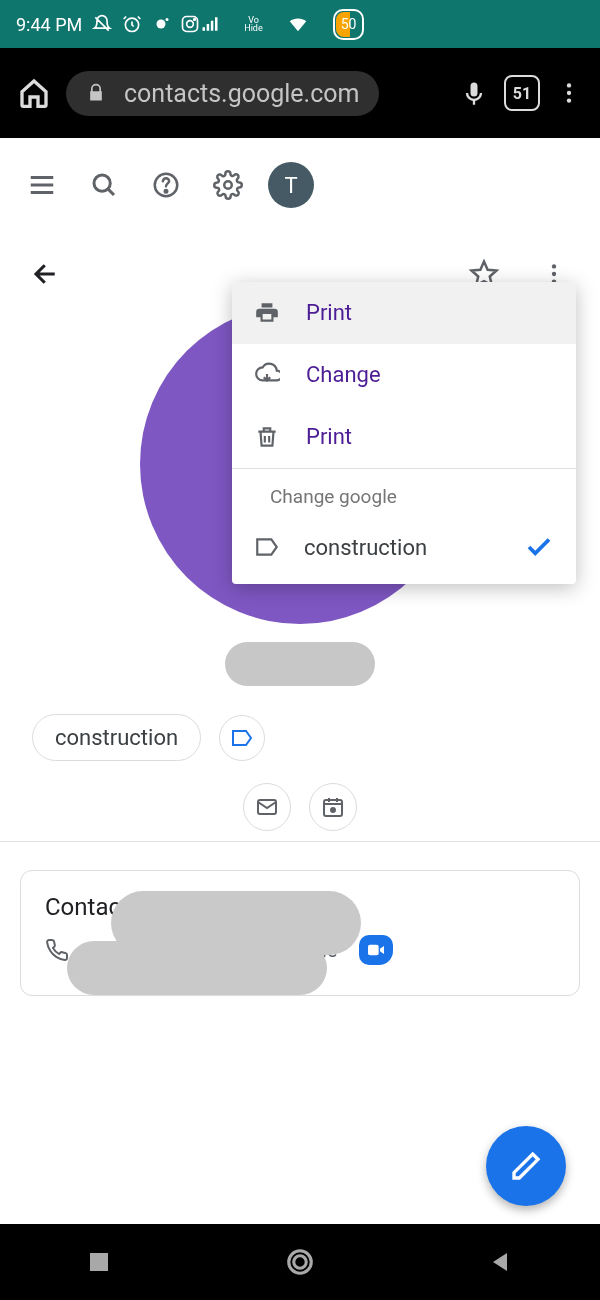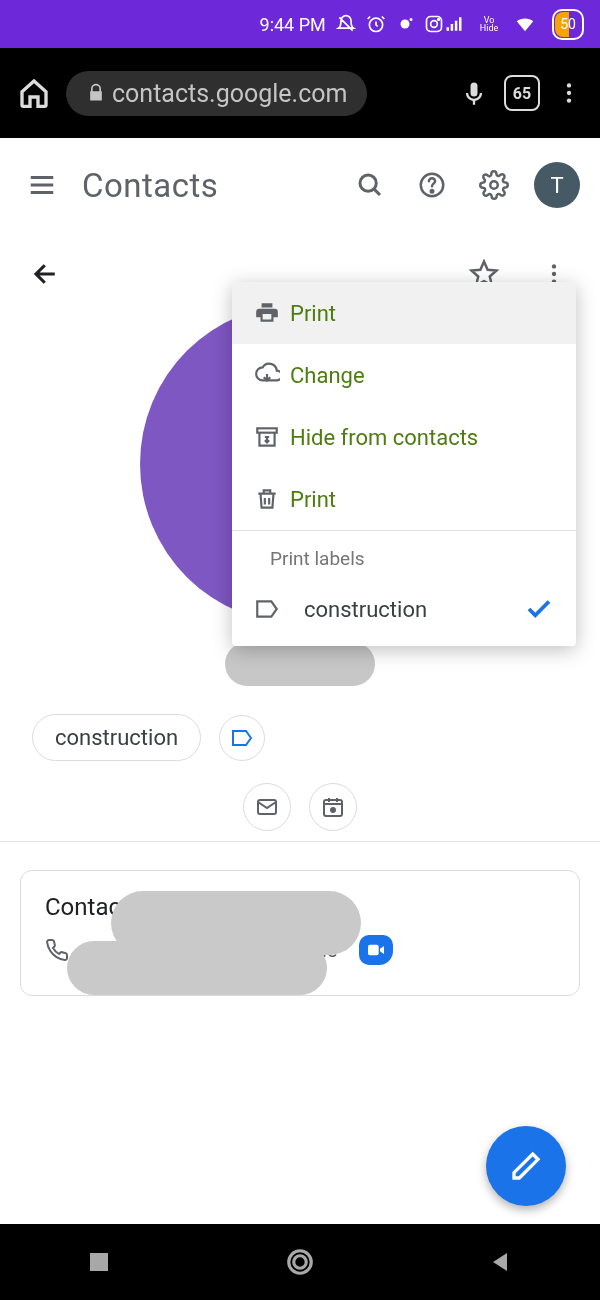--- a/index.html
+++ b/index.html
@@ -4,7 +4,7 @@
 <style>
   * { box-sizing: border-box; margin: 0; padding: 0; }
   html, body { width: 600px; height: 1300px; font-family: Roboto, Arial, sans-serif; background: #fff; overflow: hidden; }
-  .status-bar { background: #6d28d9; height: 48px; display: flex; justify-content: flex-end; align-items: center; padding: 0 16px; color: #fff; font-size: 18px; }
+  .status-bar { background: #0f766e; height: 48px; display: flex; justify-content: flex-start; align-items: center; padding: 0 16px; color: #fff; font-size: 18px; }
   .status-left { display: flex; align-items: center; gap: 10px; }
   .status-right { display: flex; align-items: center; gap: 16px; }
   .battery { border: 2px solid #fff; border-radius: 10px; padding: 0 6px; font-size: 14px; display: inline-flex; align-items: center; height: 31px; position: relative; }

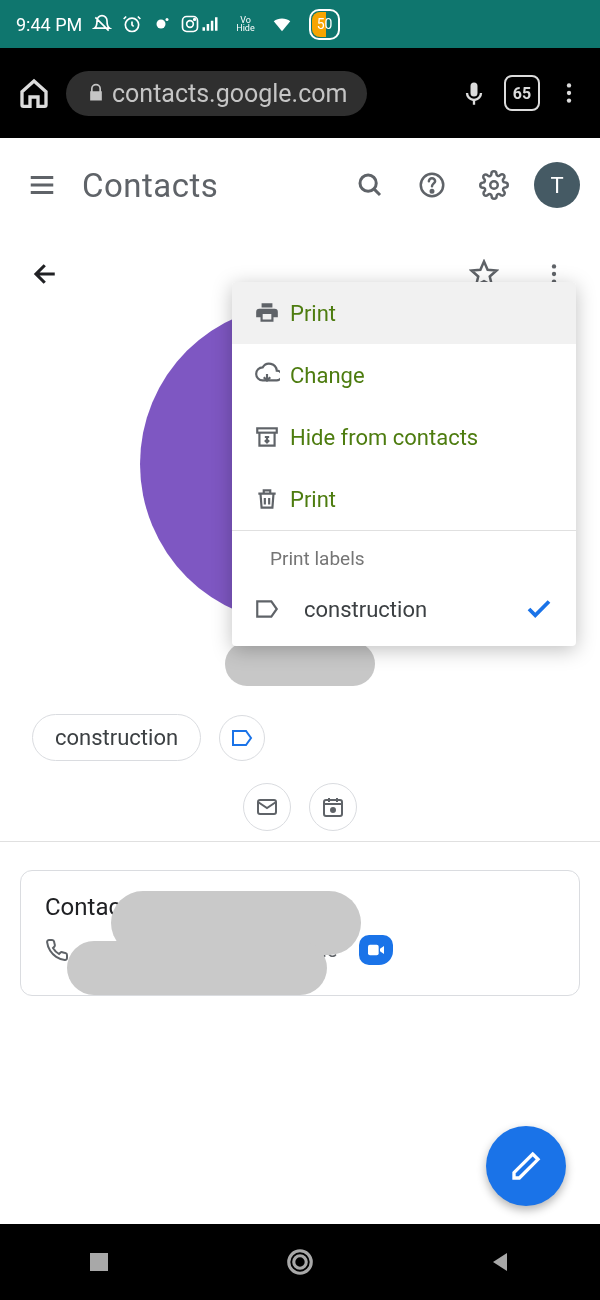--- a/index.html
+++ b/index.html
@@ -6,7 +6,7 @@
   html, body { width: 600px; height: 1300px; font-family: Roboto, Arial, sans-serif; background: #fff; overflow: hidden; }
   .status-bar { background: #0f766e; height: 48px; display: flex; justify-content: flex-start; align-items: center; padding: 0 16px; color: #fff; font-size: 18px; }
   .status-left { display: flex; align-items: center; gap: 10px; }
-  .status-right { display: flex; align-items: center; gap: 16px; }
+  .status-right { display: flex; align-items: center; gap: 24px; }
   .battery { border: 2px solid #fff; border-radius: 10px; padding: 0 6px; font-size: 14px; display: inline-flex; align-items: center; height: 31px; position: relative; }
   .battery::before { content: ""; position: absolute; left: 1px; top: 1px; bottom: 1px; width: 50%; background: #f7a400; border-radius: 8px 0 0 8px; z-index: -1; }
   .battery { overflow: hidden; z-index: 0; }

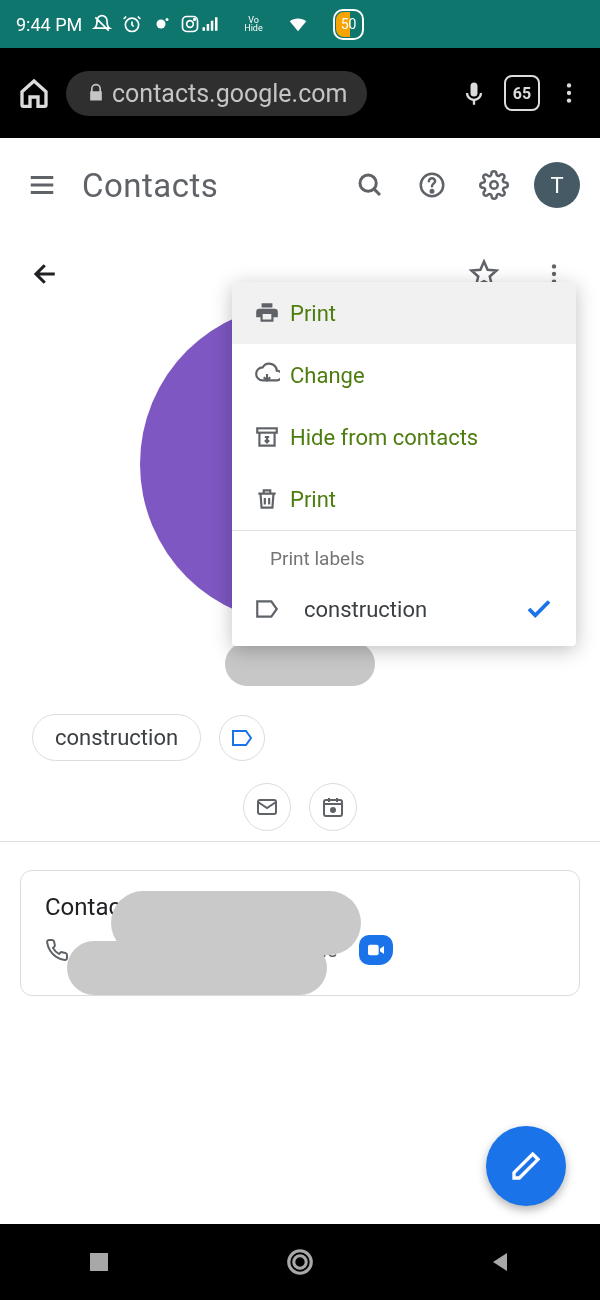--- a/index.html
+++ b/index.html
@@ -11,7 +11,7 @@
   .battery::before { content: ""; position: absolute; left: 1px; top: 1px; bottom: 1px; width: 50%; background: #f7a400; border-radius: 8px 0 0 8px; z-index: -1; }
   .battery { overflow: hidden; z-index: 0; }
   .browser-bar { background: #000; height: 90px; display: flex; align-items: center; padding: 0 18px; gap: 16px; }
-  .url-pill { flex: 0 0 auto; background: #2f2f2f; border-radius: 40px; display: flex; align-items: center; padding: 8px 20px; gap: 6px; color: #c5c5c5; font-size: 25px; }
+  .url-pill { flex: 0 0 auto; background: #2f2f2f; border-radius: 40px; display: flex; align-items: center; padding: 8px 20px; gap: 18px; color: #c5c5c5; font-size: 25px; }
   .browser-icon { color: #dcdcdc; display: flex; align-items: center; justify-content: center; }
   .tab-count { border: 2.5px solid #dcdcdc; border-radius: 8px; width: 36px; height: 36px; display: flex; align-items: center; justify-content: center; font-size: 16px; font-weight: 700; color: #dcdcdc; }
 

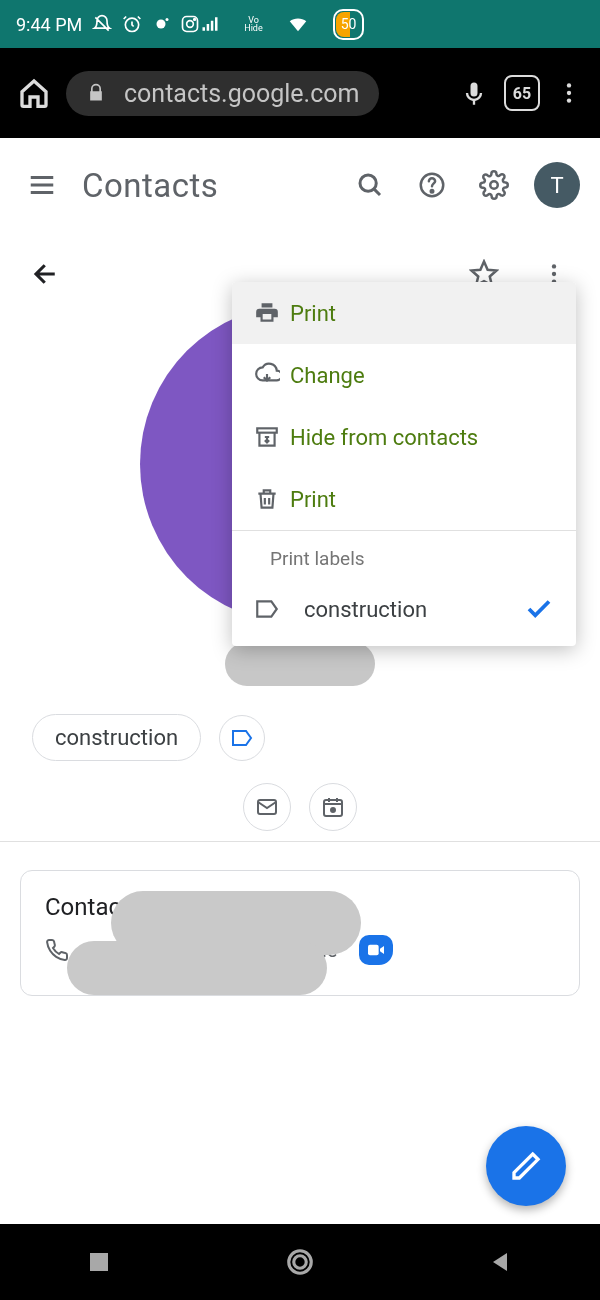--- a/index.html
+++ b/index.html
@@ -129,7 +129,7 @@
         <path d="M12 15a3 3 0 003-3V6a3 3 0 10-6 0v6a3 3 0 003 3zm5-3a5 5 0 01-10 0H5a7 7 0 006 6.9V22h2v-3.1A7 7 0 0019 12h-2z"></path>
       </svg>
   </span>
-  <span class="tab-count">65</span>
+  <span class="tab-count">51</span>
   <span class="browser-icon">
     <svg width="26" height="26" viewBox="0 0 24 24" fill="#dcdcdc">
         <circle cx="12" cy="5" r="2"></circle>

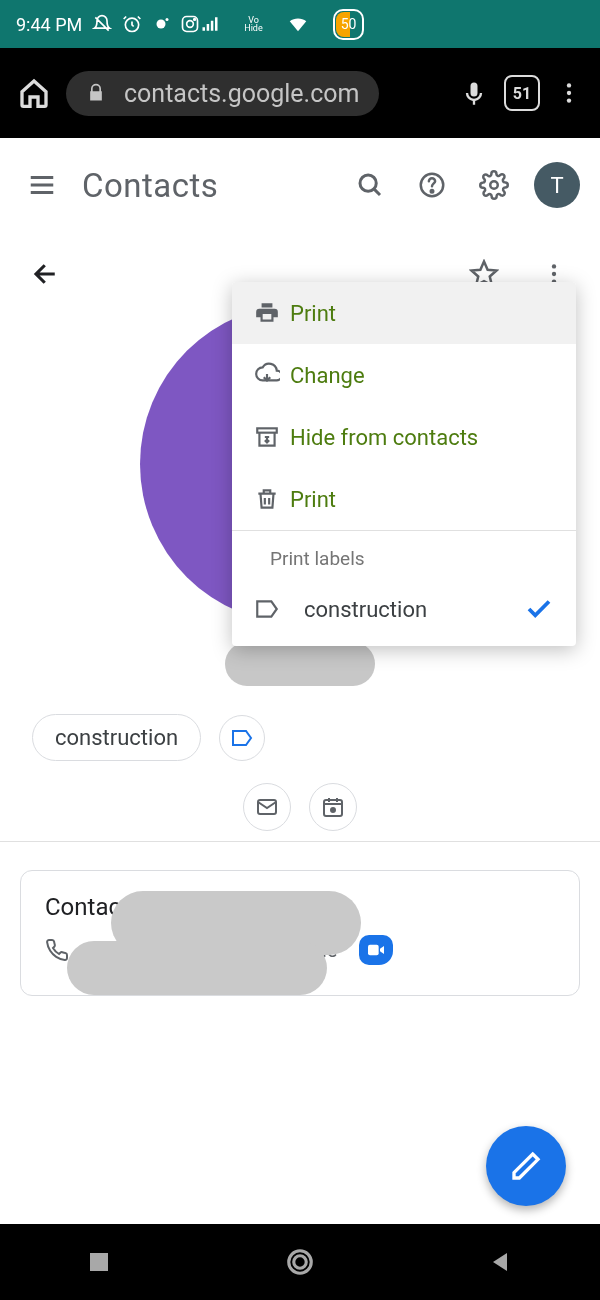--- a/index.html
+++ b/index.html
@@ -145,7 +145,6 @@
         <path d="M3 6h18M3 12h18M3 18h18"></path>
       </svg>
   </span>
-  <span class="app-title">Contacts</span>
   <span class="hd-ic">
     <svg width="30" height="30" viewBox="0 0 24 24" fill="none" stroke="#5f6368" stroke-width="2.4">
         <circle cx="10.5" cy="10.5" r="6.5"></circle>

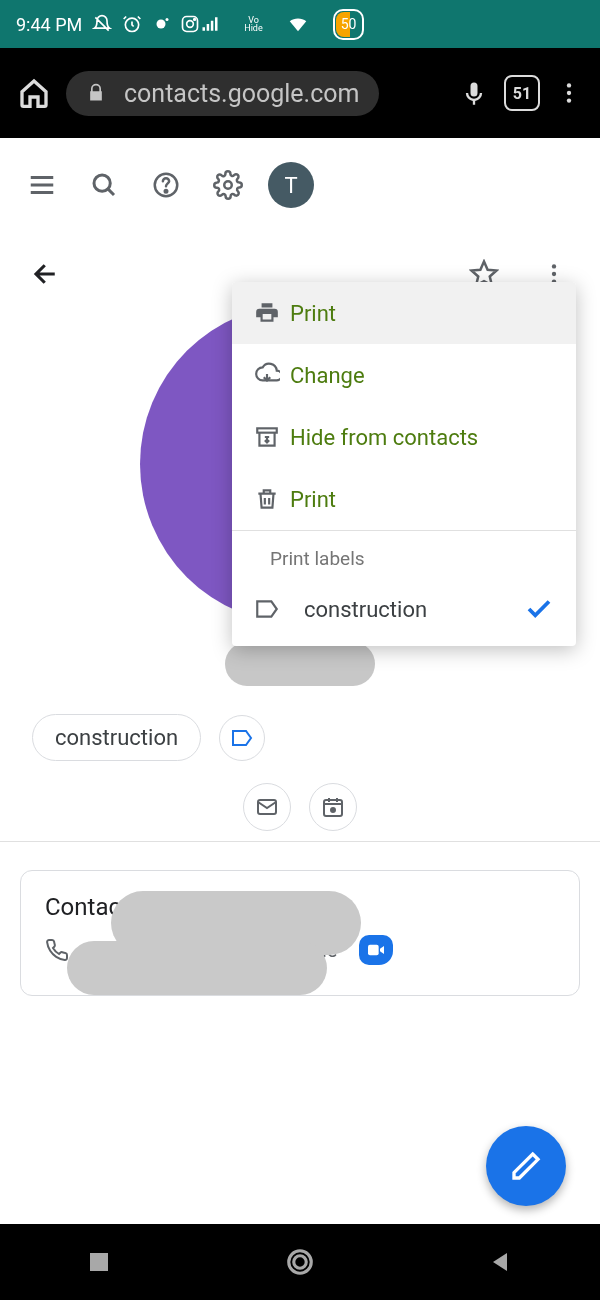--- a/index.html
+++ b/index.html
@@ -48,7 +48,7 @@
 
   
   .menu { position: absolute; top: 282px; right: 24px; width: 344px; background:#fff; border-radius: 4px; box-shadow: 0 4px 20px rgba(0,0,0,.25); z-index: 50; overflow:hidden;}
-  .menu-item { display:flex; align-items:center; gap: 8px; padding: 18px 22px; font-size: 22px; color:#4d7c0f; }
+  .menu-item { display:flex; align-items:flex-start; gap: 24px; padding: 18px 22px; font-size: 22px; color:#4c1d95; }
   .menu-item.hover { background:#f1f1f1; }
   .menu-item .mi-ic { width: 28px; color:#5f6368; display:flex;}
   .menu-sep { height:1px; background:#e0e0e0; }

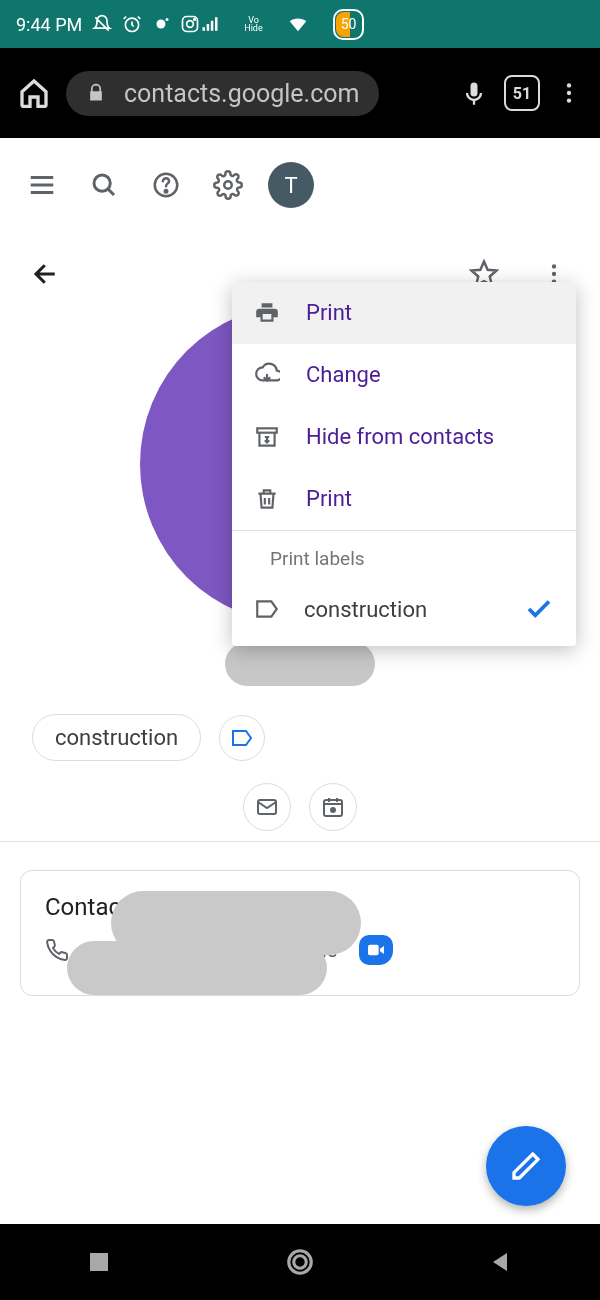--- a/index.html
+++ b/index.html
@@ -260,15 +260,6 @@
   <div class="menu-item">
     <span class="mi-ic">
         <svg width="26" height="26" viewBox="0 0 24 24" fill="none" stroke="#5f6368" stroke-width="2">
-          <rect x="3" y="4" width="18" height="4"></rect>
-          <path d="M5 8v12h14V8M10 12h4M12 12v5m-2-2l2 2 2-2"></path>
-        </svg>
-      </span>
-    <span>Hide from contacts</span>
-  </div>
-  <div class="menu-item">
-    <span class="mi-ic">
-        <svg width="26" height="26" viewBox="0 0 24 24" fill="none" stroke="#5f6368" stroke-width="2">
           <path d="M4 7h16M9 7V4h6v3M6 7l1 13h10l1-13M10 11v6M14 11v6"></path>
         </svg>
       </span>

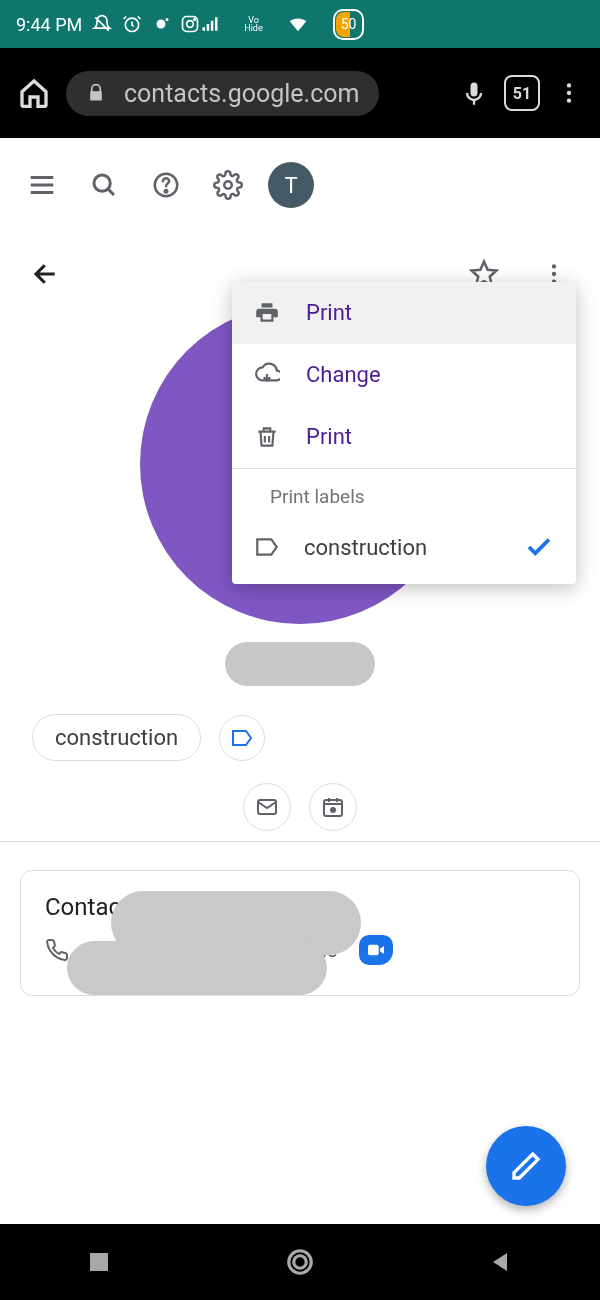--- a/index.html
+++ b/index.html
@@ -266,7 +266,7 @@
     <span>Print</span>
   </div>
   <div class="menu-sep"></div>
-  <div class="menu-hd">Print labels</div>
+  <div class="menu-hd">Change google</div>
   <div class="menu-label">
     <span class="mi-ic">
         <svg width="26" height="26" viewBox="0 0 24 24" fill="none" stroke="#5f6368" stroke-width="2">

